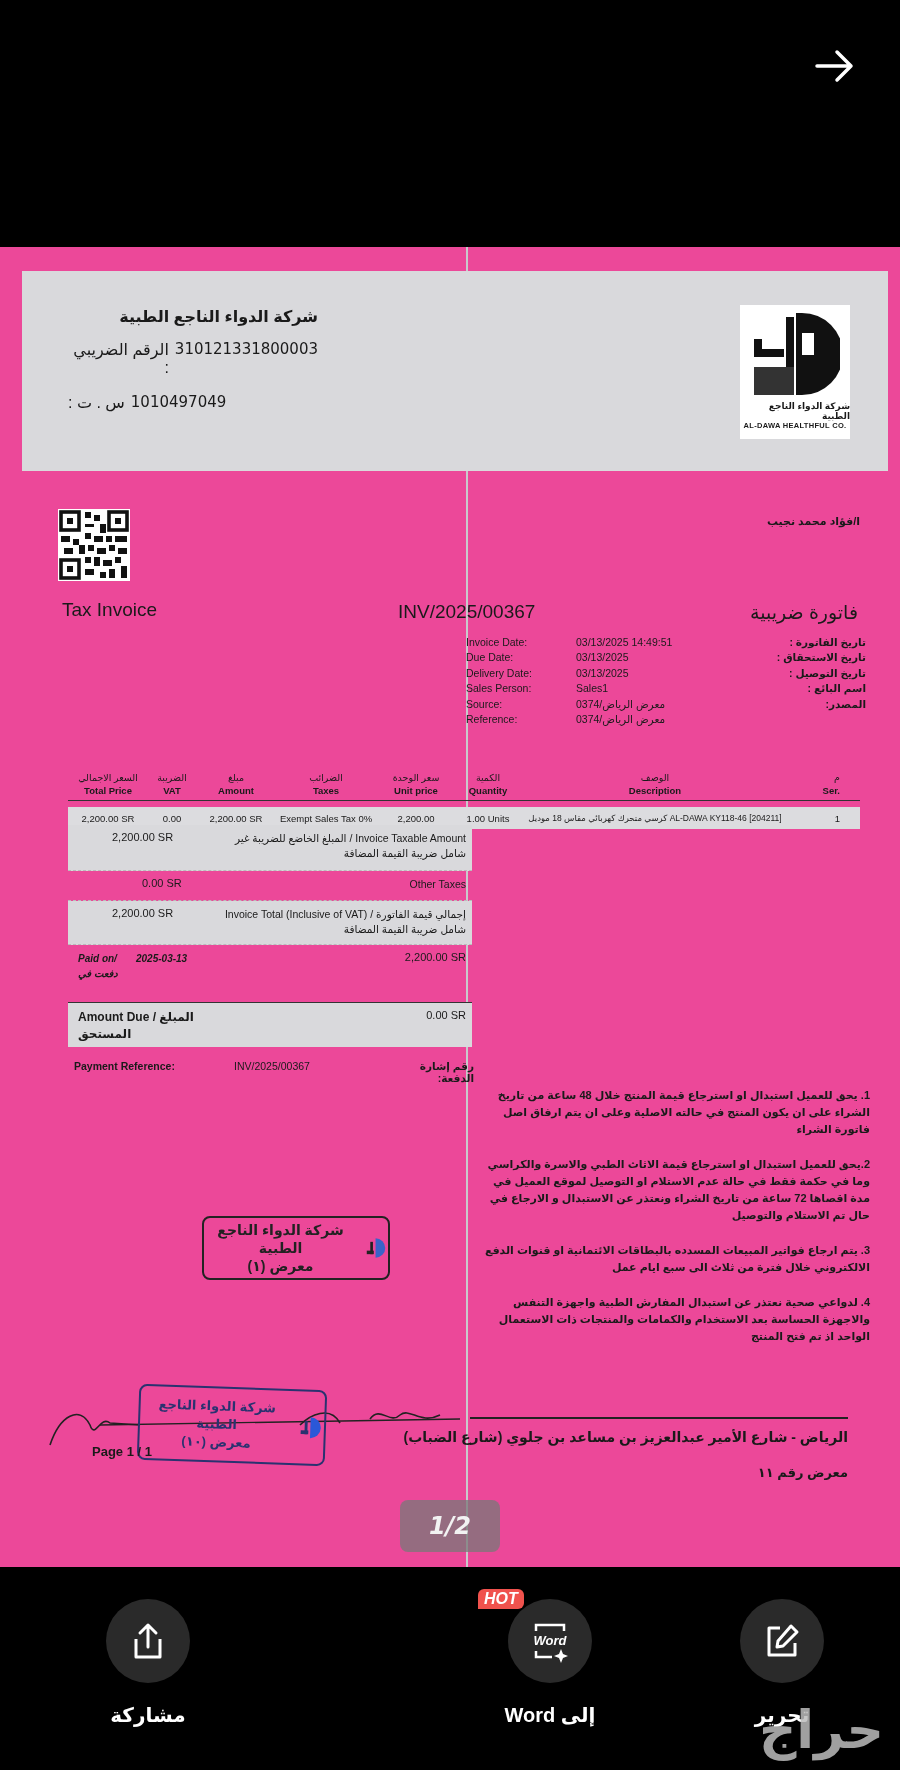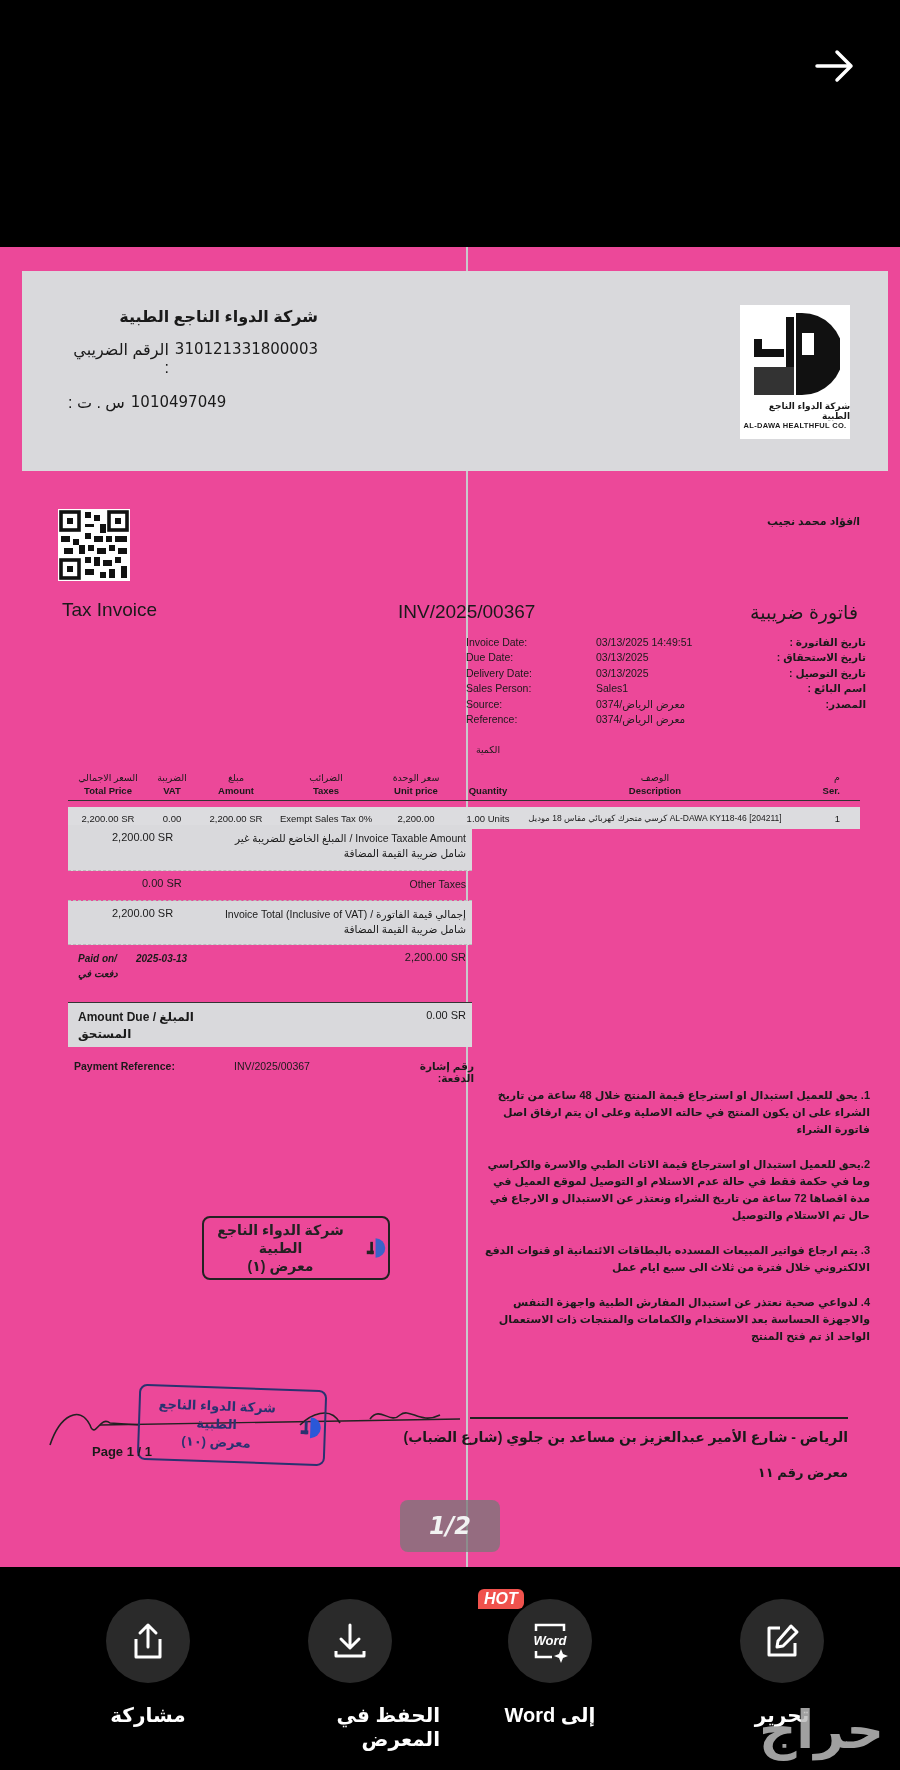--- a/index.html
+++ b/index.html
@@ -33,7 +33,7 @@
 
   .meta { position: absolute; left: 466px; top: 387px; width: 400px; font-size: 10.5px; }
   .meta-row { display: flex; height: 15.5px; align-items: center; }
-  .meta-row .lbl { width: 130px; }
+  .meta-row .lbl { width: 110px; }
   .meta-row .val { width: 160px; }
   .meta-row .ar { flex: 1; direction: rtl; text-align: right; font-weight: bold; }
 

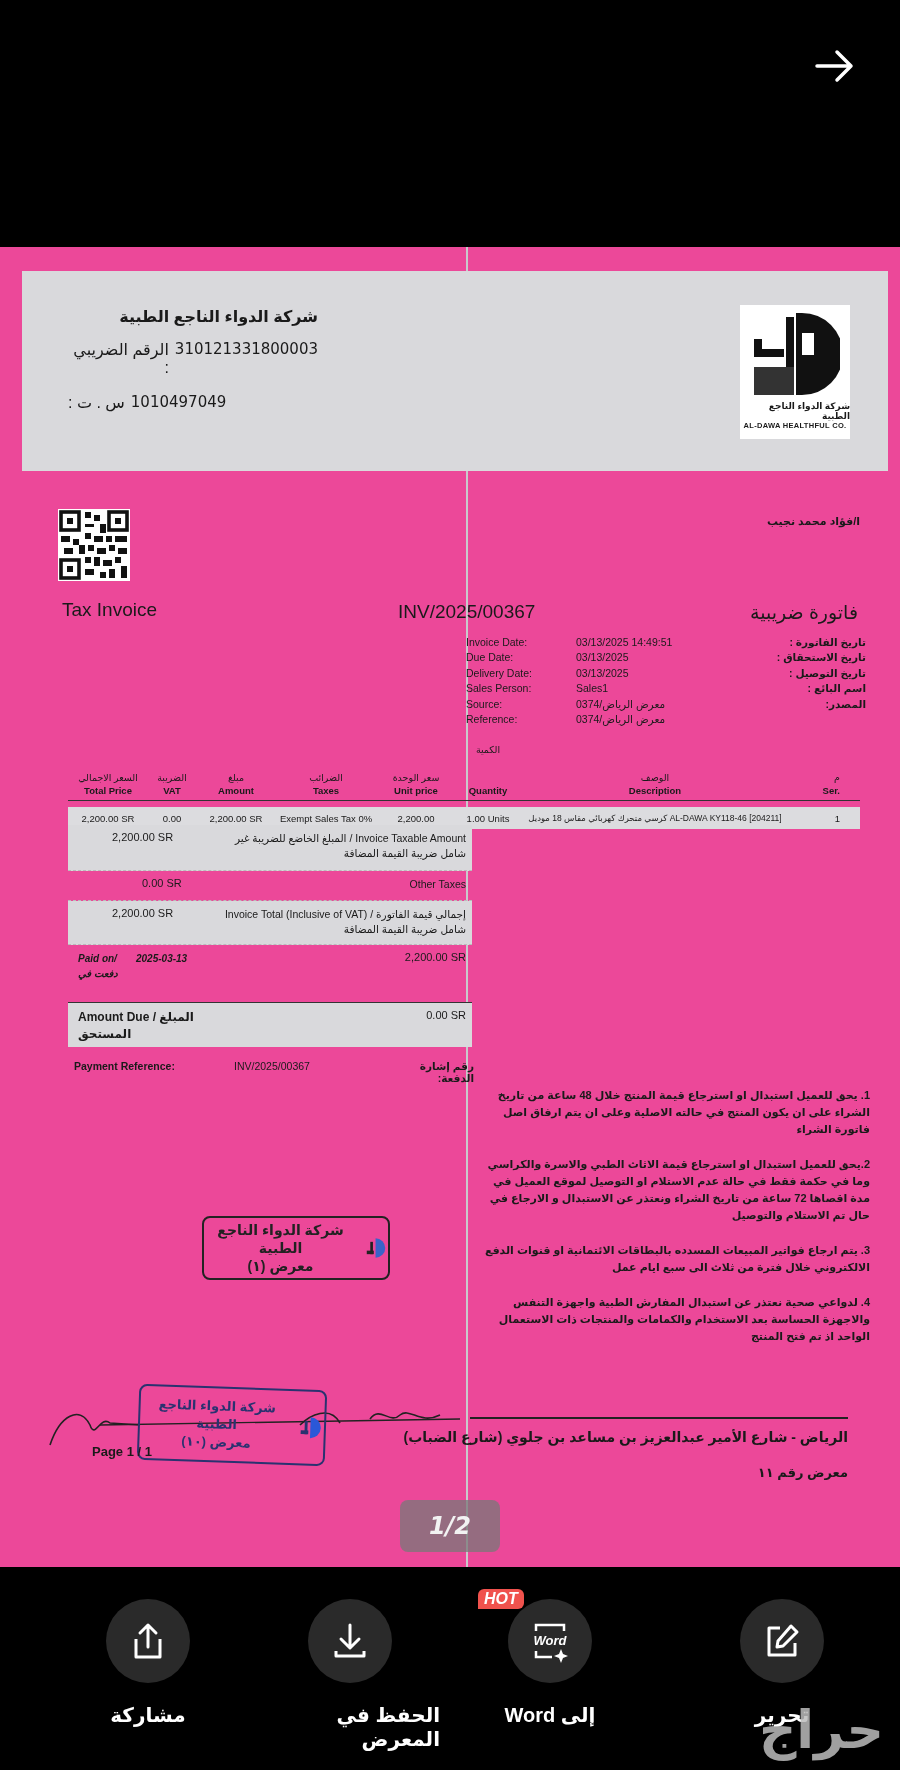--- a/index.html
+++ b/index.html
@@ -43,7 +43,7 @@
   .items-head .ar { direction: rtl; }
   .items-row { display: flex; height: 22px; align-items: center; background: #dcdcdf; margin-top: 6px; text-align: center; }
   .c-total { width: 80px; } .c-vat { width: 48px; } .c-amount { width: 80px; } .c-taxes { width: 100px; }
-  .c-unit { width: 80px; } .c-qty { width: 64px; gap: 28px; } .c-desc { width: 270px; } .c-ser { flex: 1; text-align: right; padding-right: 20px; }
+  .c-unit { width: 80px; } .c-qty { width: 64px; } .c-desc { width: 270px; } .c-ser { flex: 1; text-align: right; padding-right: 20px; }
 
   .totals { position: absolute; left: 68px; top: 578px; width: 404px; font-size: 10.5px; }
   .tot-row { position: relative; border-bottom: 1px dashed #bbb; }

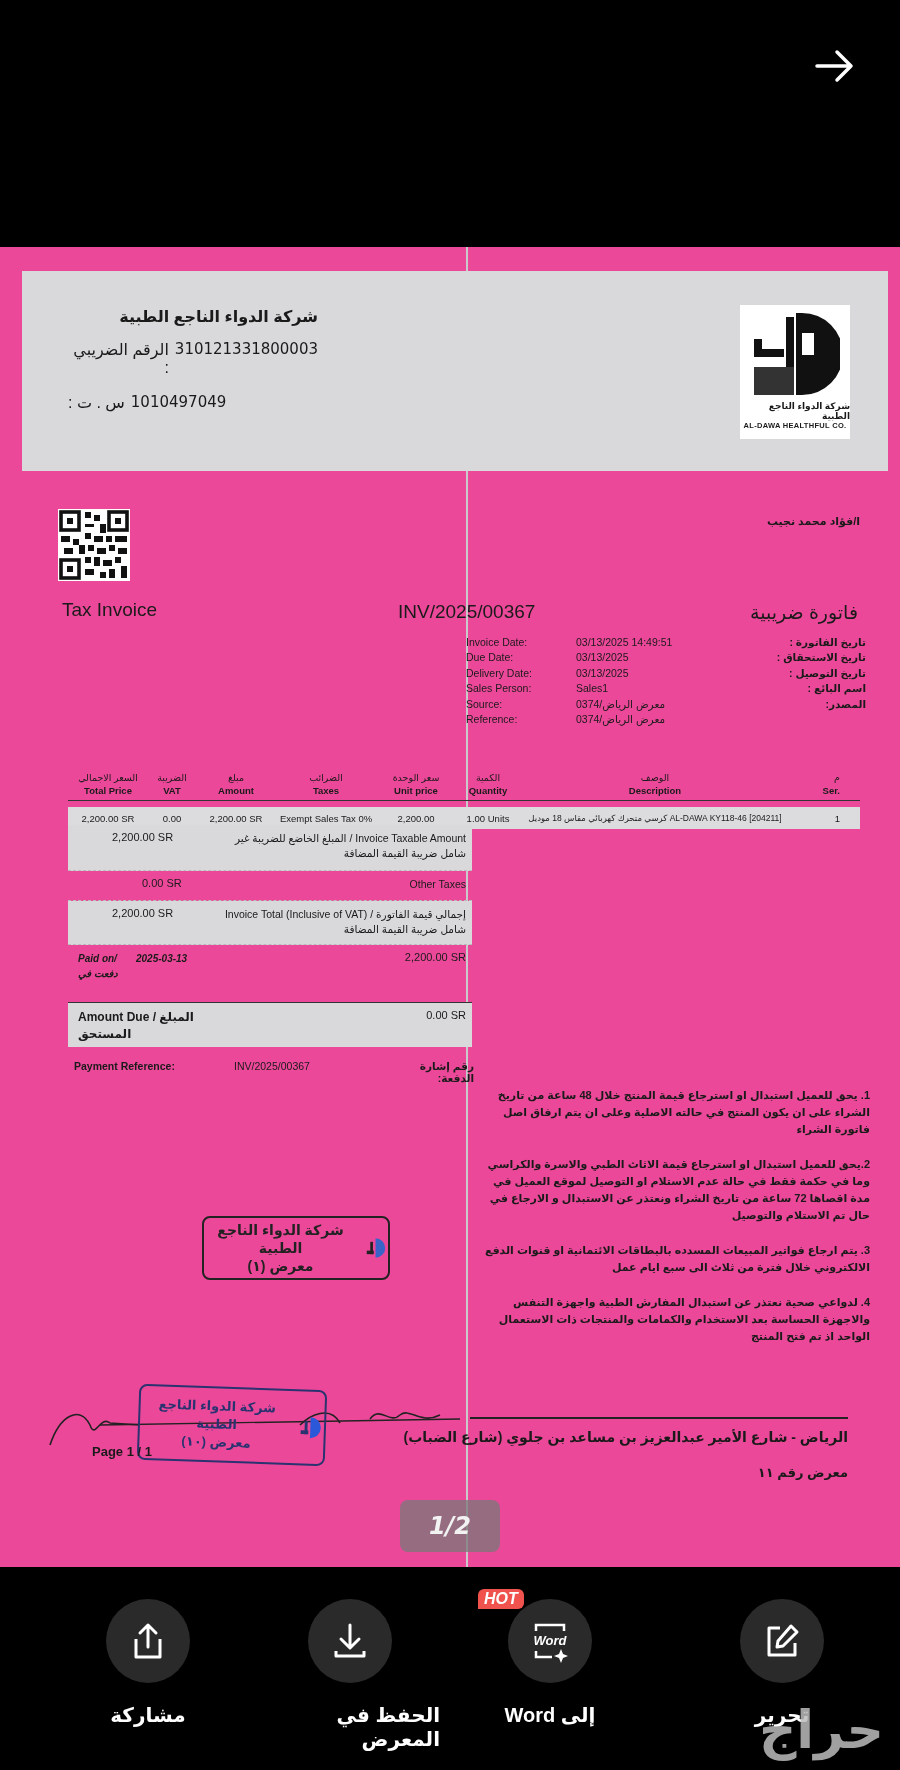--- a/index.html
+++ b/index.html
@@ -312,15 +312,6 @@
     <div class="lbl">مشاركة</div>
   </div>
 
-  <div class="action" style="left:260px">
-    <div class="circle">
-      <svg width="40" height="40" viewBox="0 0 40 40">
-        <path d="M20 4 V26 M11 18 L20 27 L29 18" stroke="#fff" stroke-width="3" fill="none" stroke-linecap="round" stroke-linejoin="round"></path>
-        <path d="M6 30 V35 H34 V30" stroke="#fff" stroke-width="3" fill="none" stroke-linejoin="round"></path>
-      </svg>
-    </div>
-    <div class="lbl">الحفظ في المعرض</div>
-  </div>
 
   <div class="action" style="left:460px">
     <div class="circle">

